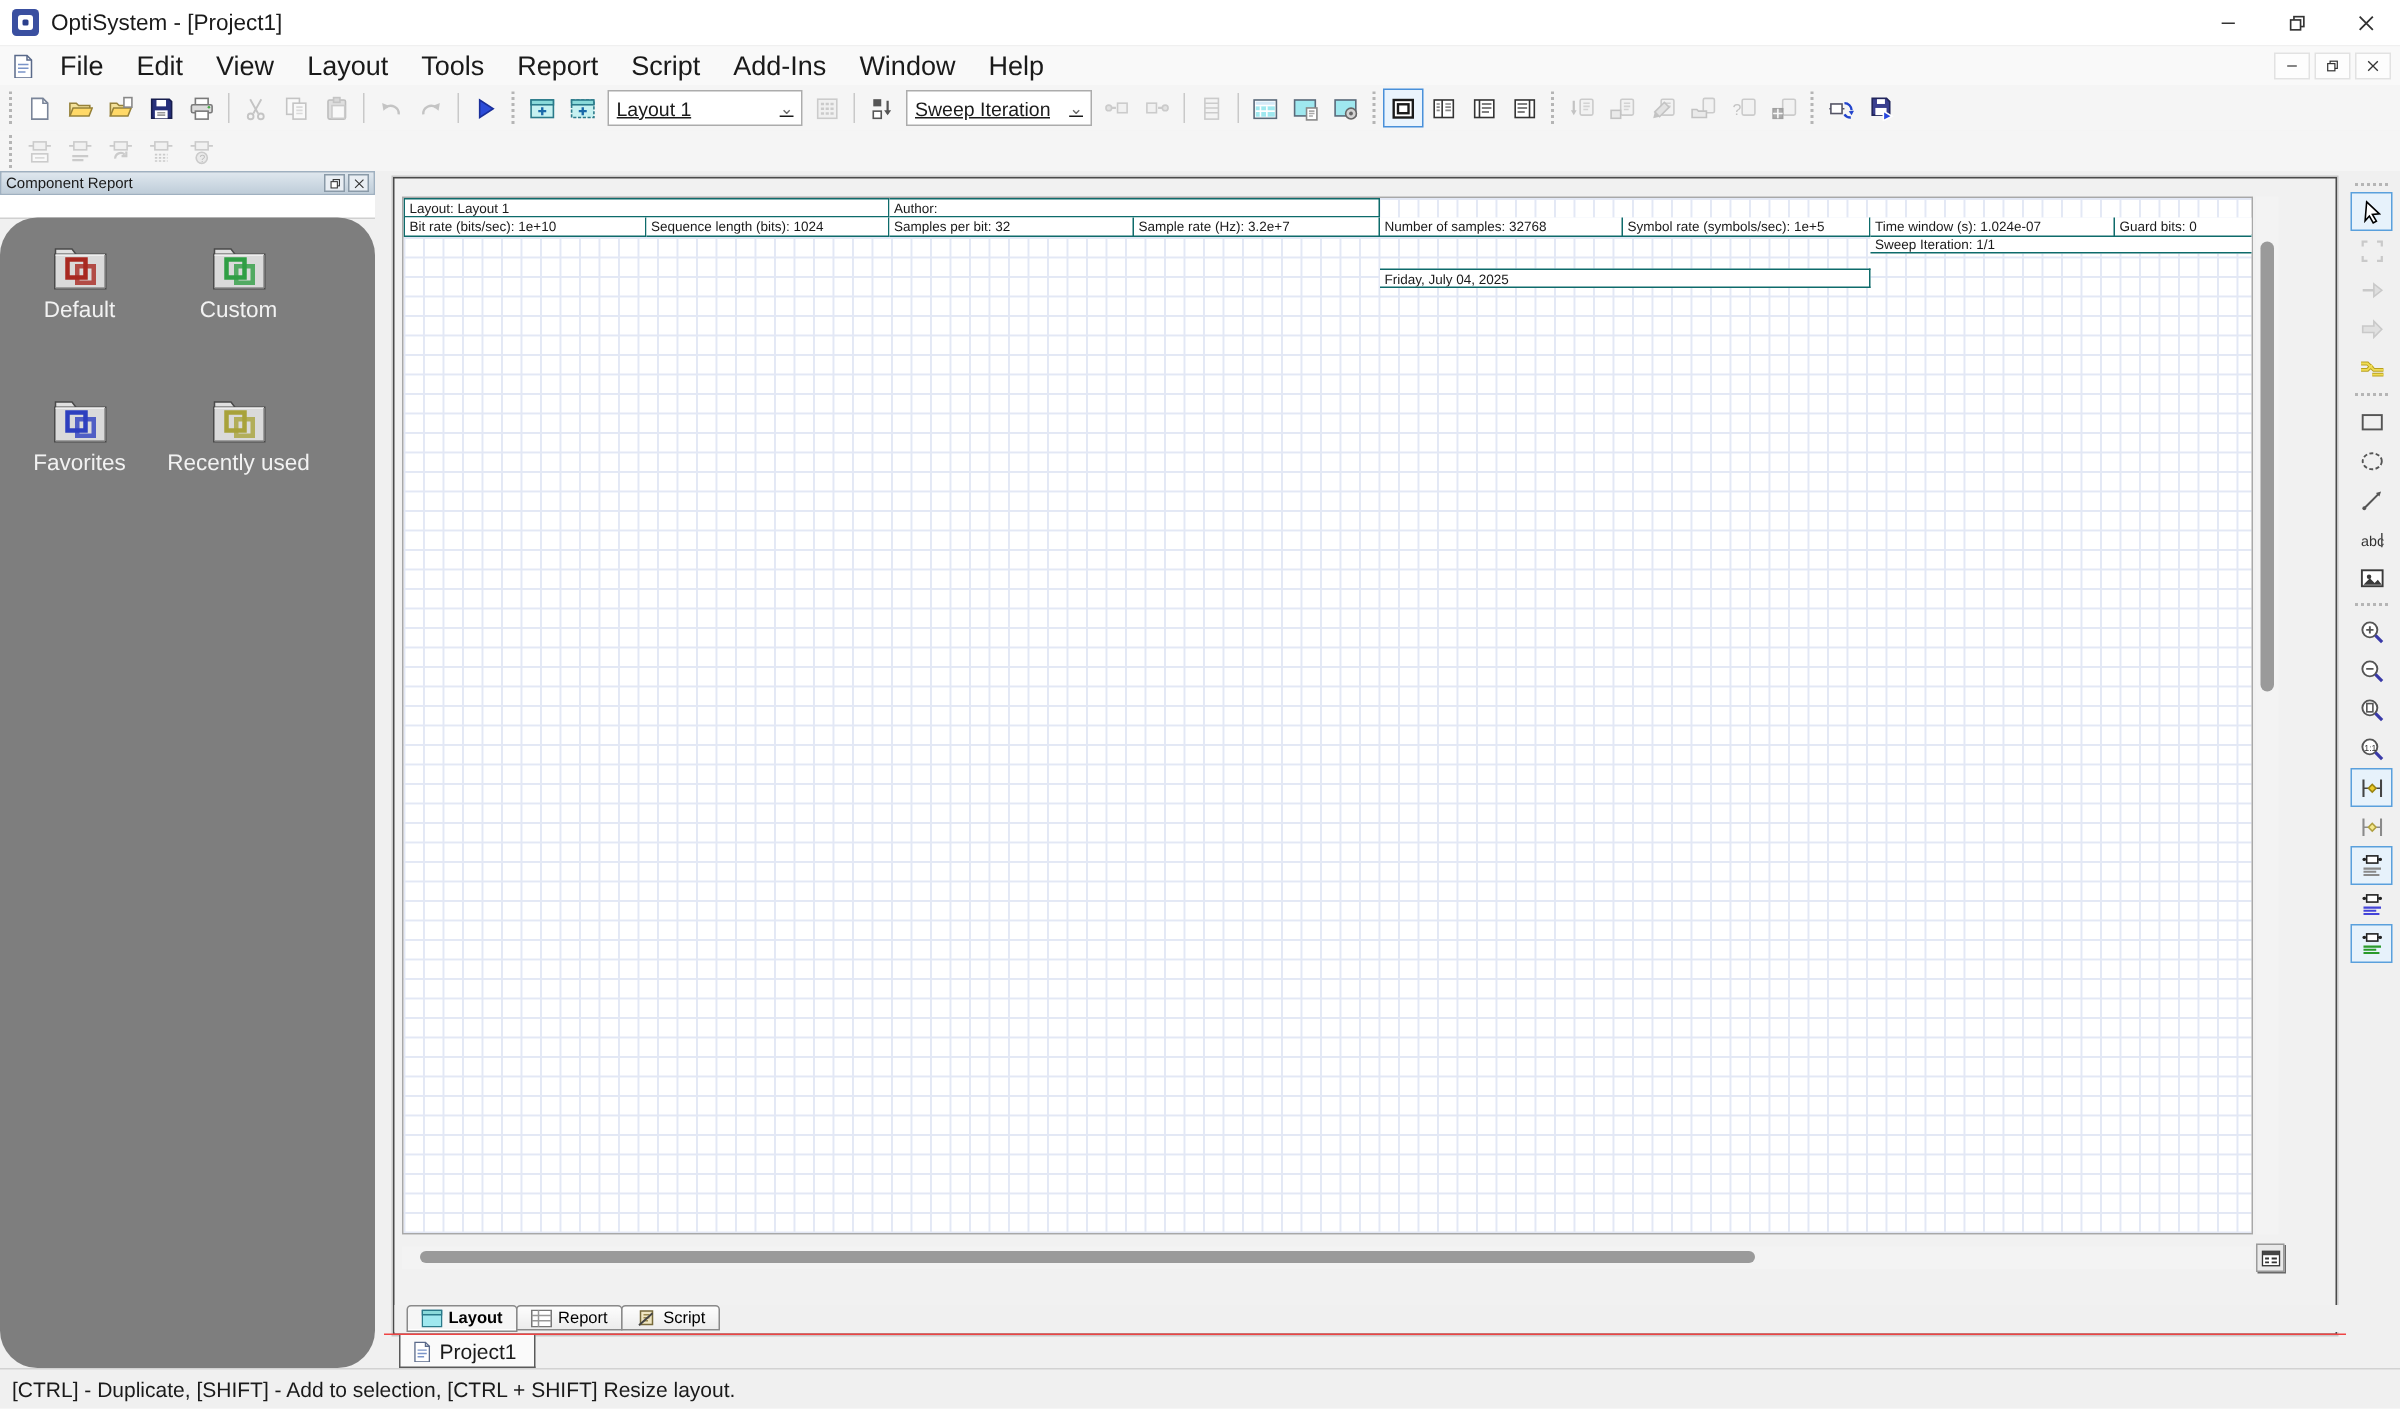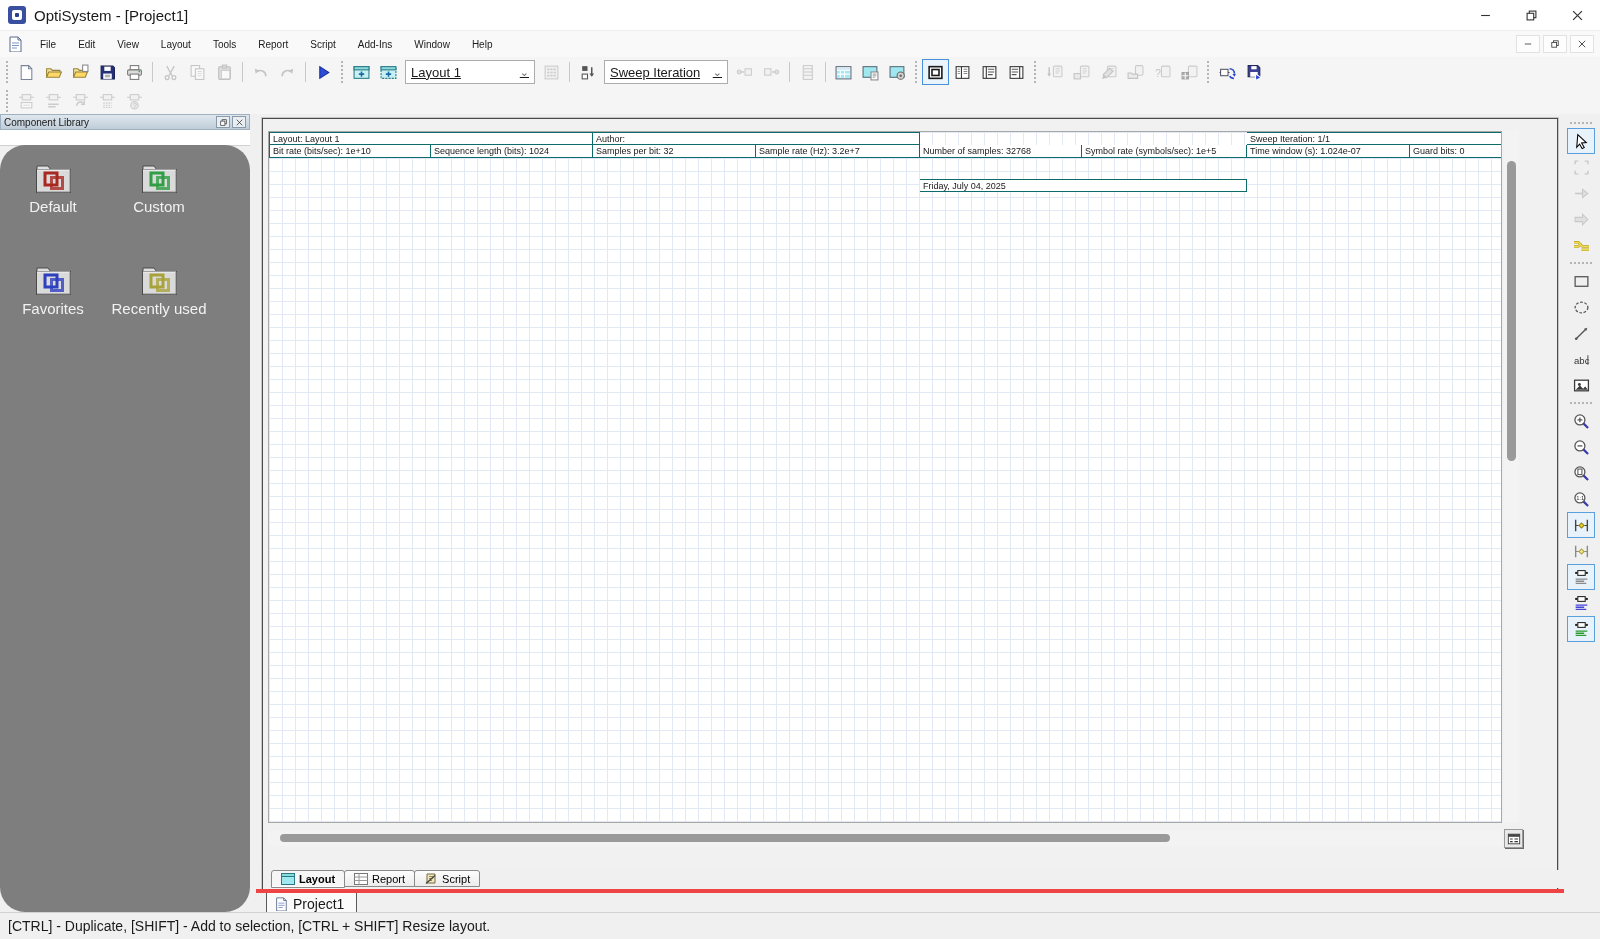--- a/index.html
+++ b/index.html
@@ -18,7 +18,7 @@
   .menubar{height:26px;background:#f9f9f9;display:flex;align-items:center;}
   .mdi-doc{margin:0 6px 0 7px;}
   .menubar ul{list-style:none;margin:0;padding:0;display:flex;}
-  .menubar li{font-size:10px;padding:3px 11px;cursor:default;}
+  .menubar li{font-size:18px;padding:3px 11px;cursor:default;}
   .mdicontrols{margin-left:auto;display:flex;margin-right:6px;gap:3px;}
   .mbtn{width:24px;height:18px;display:flex;align-items:center;justify-content:center;background:#fdfdfd;border:1px solid #e2e2e2;}
   

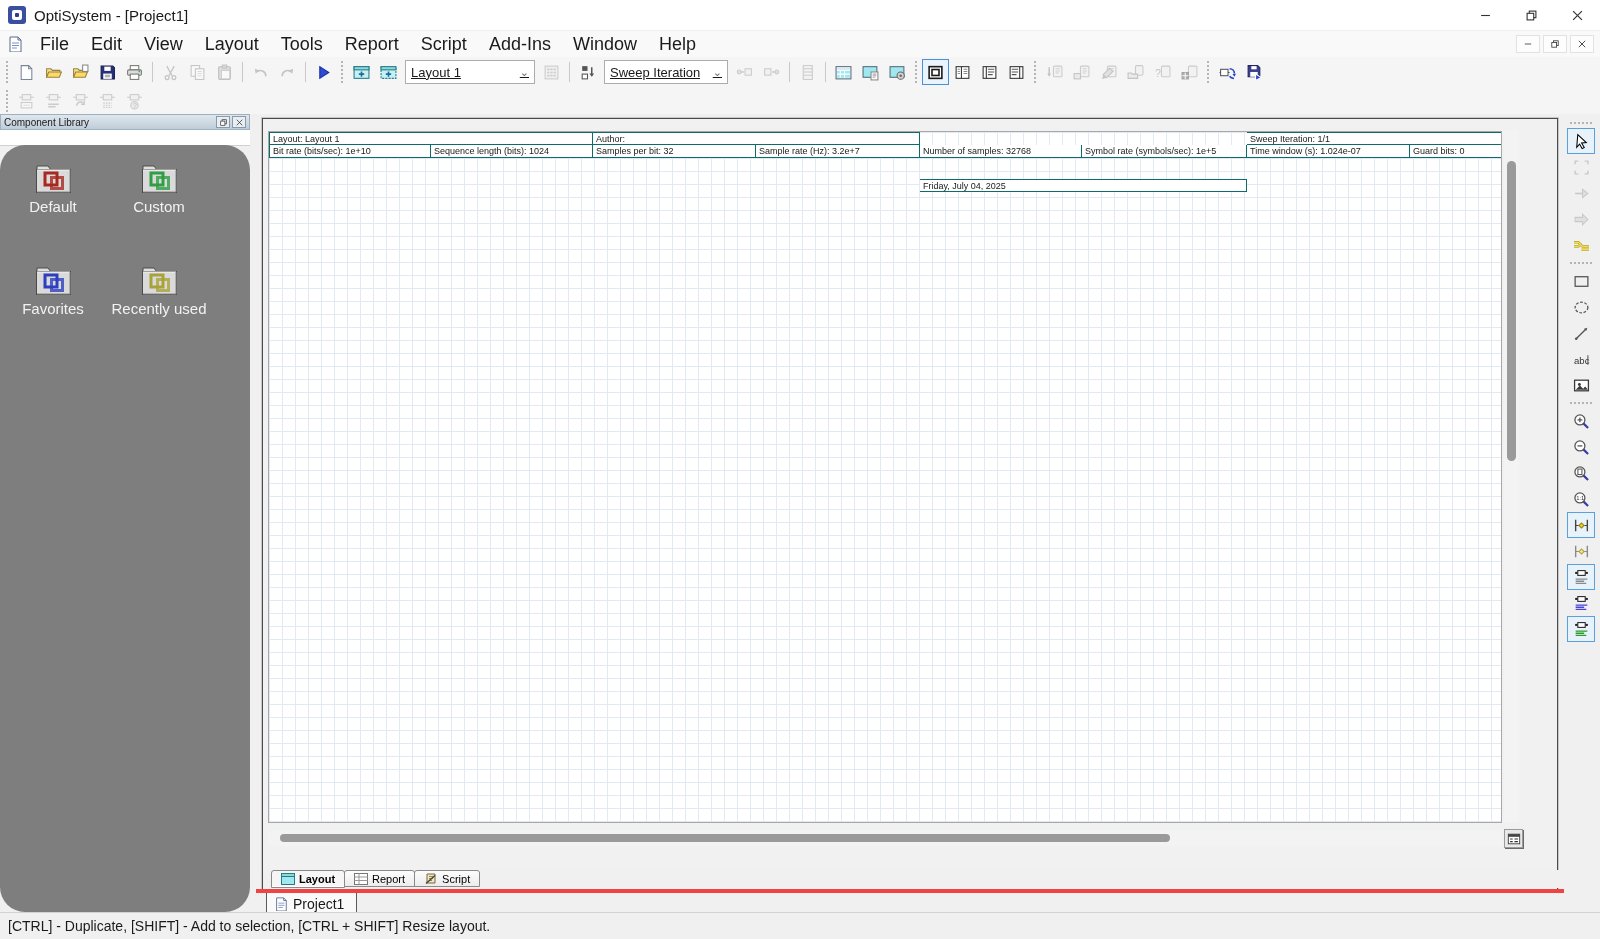--- a/index.html
+++ b/index.html
@@ -706,7 +706,7 @@
 
   <div class="sidebar">
     <div class="sb-head">
-      <span>Component Library</span>
+      <span>Component Report</span>
       <span class="sb-btns">
         <button class="sb-btn">
             <svg class="ic" width="7" height="7">

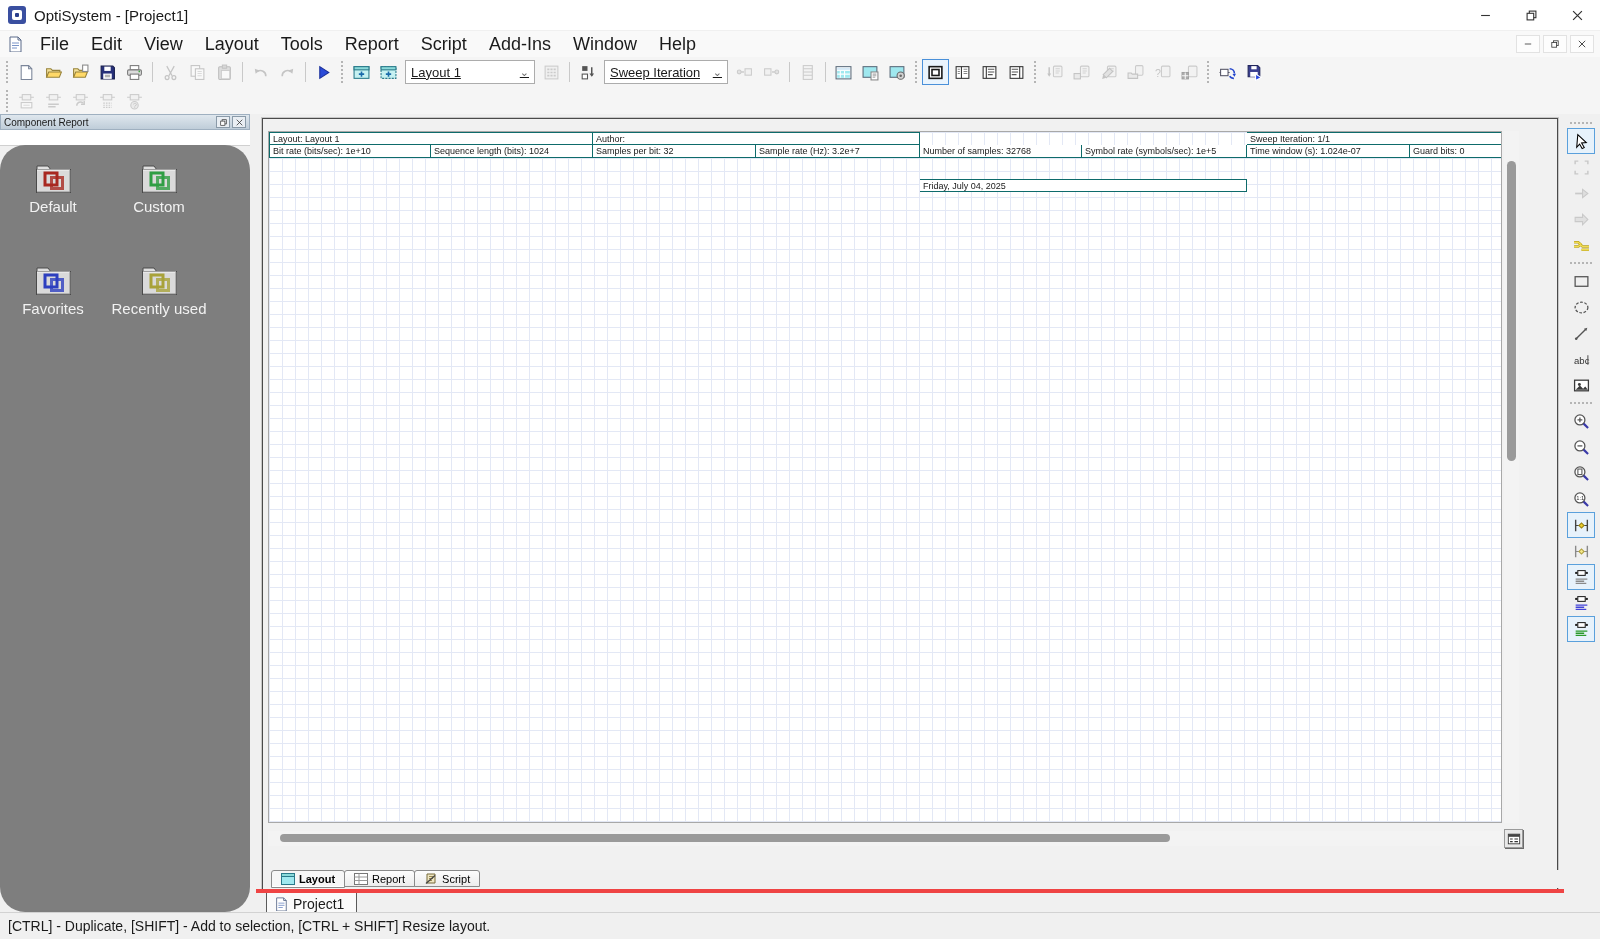--- a/index.html
+++ b/index.html
@@ -757,7 +757,7 @@
               <div class="hcell" style="width: 323px;">Layout: Layout 1</div>
               <div class="hcell" style="width: 327px;">Author:</div>
               <div class="hcell" style="width: 327px; margin-top: 47px;">Friday, July 04, 2025</div>
-              <div class="hcell" style="width: 331px;">Sweep Iteration: 1/1</div>
+              <div class="hcell" style="width: 331px; margin-top: 24px;">Sweep Iteration: 1/1</div>
             </div>
           <div class="hrow r2" id="hrow2">
               <div class="hcell" style="width: 161px;">Bit rate (bits/sec):  1e+10</div>

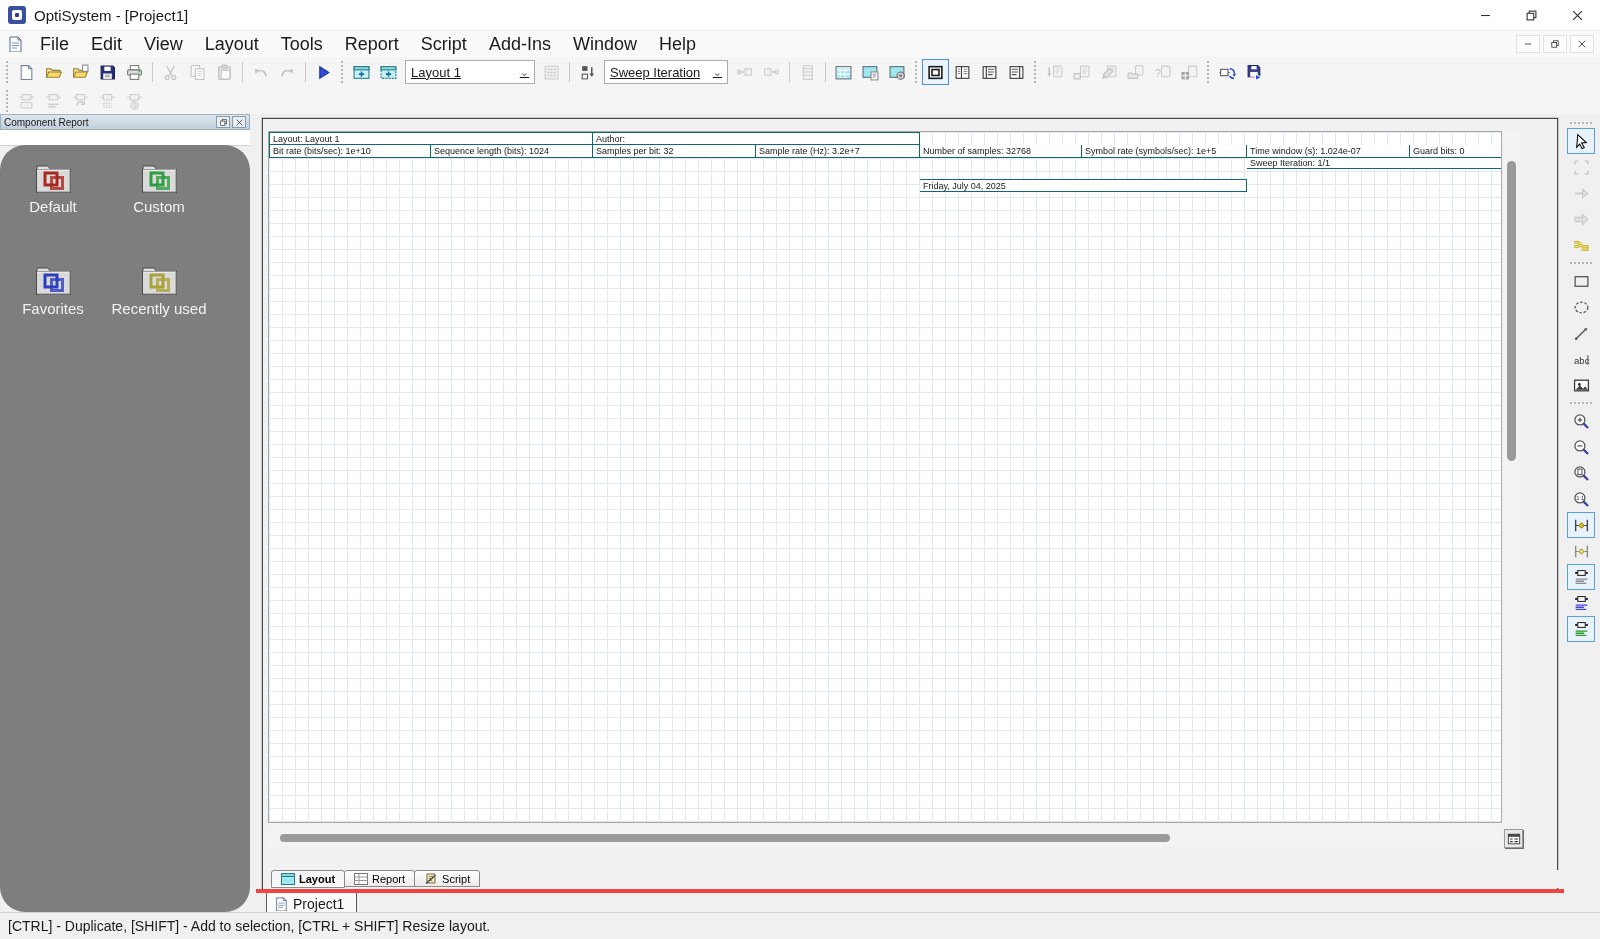--- a/index.html
+++ b/index.html
@@ -86,7 +86,7 @@
         background:linear-gradient(#fdfdfd,#ececec);border:1px solid #8a8a8a;border-radius:3px 3px 0 0;
         margin-right:-1px;}
   .vtab.sel{background:#f6f6f6;font-weight:700;height:18px;box-shadow:0 -1px 0 #fff inset;}
-  .proj-row{position:absolute;left:6px;top:775px;right:36px;height:23px;border-top:4px solid #ef4444;}
+  .proj-row{position:absolute;left:6px;top:775px;right:36px;height:23px;border-top:1px solid #ef4444;}
   .proj-tab{display:inline-flex;align-items:center;gap:5px;margin-left:10px;height:21px;padding:0 12px 0 7px;
             background:#fafafa;border:1px solid #5a5a5a;border-top:none;font-size:14px;}
   

